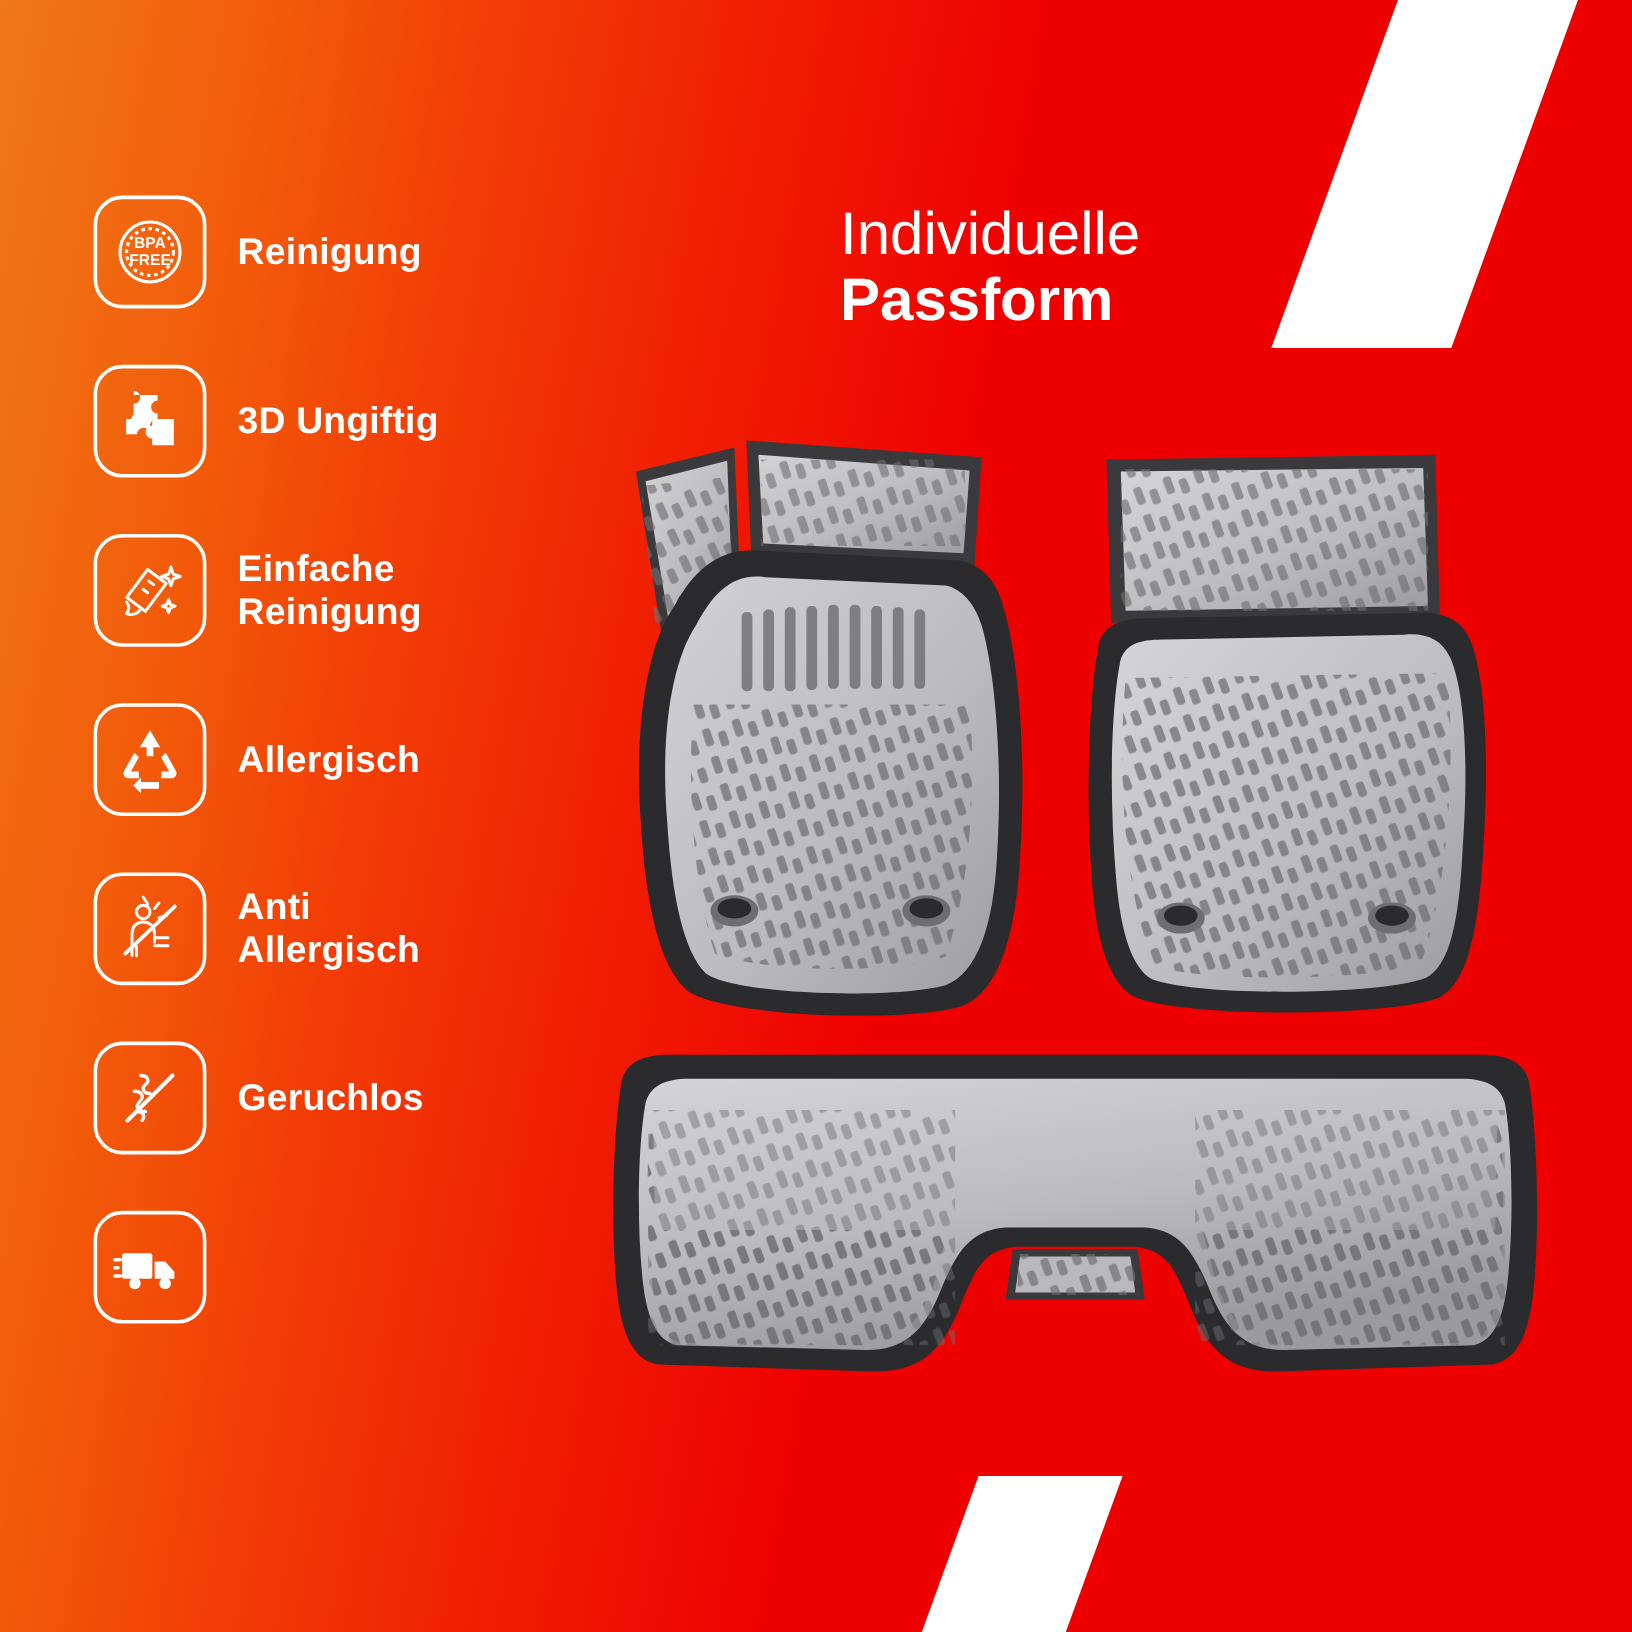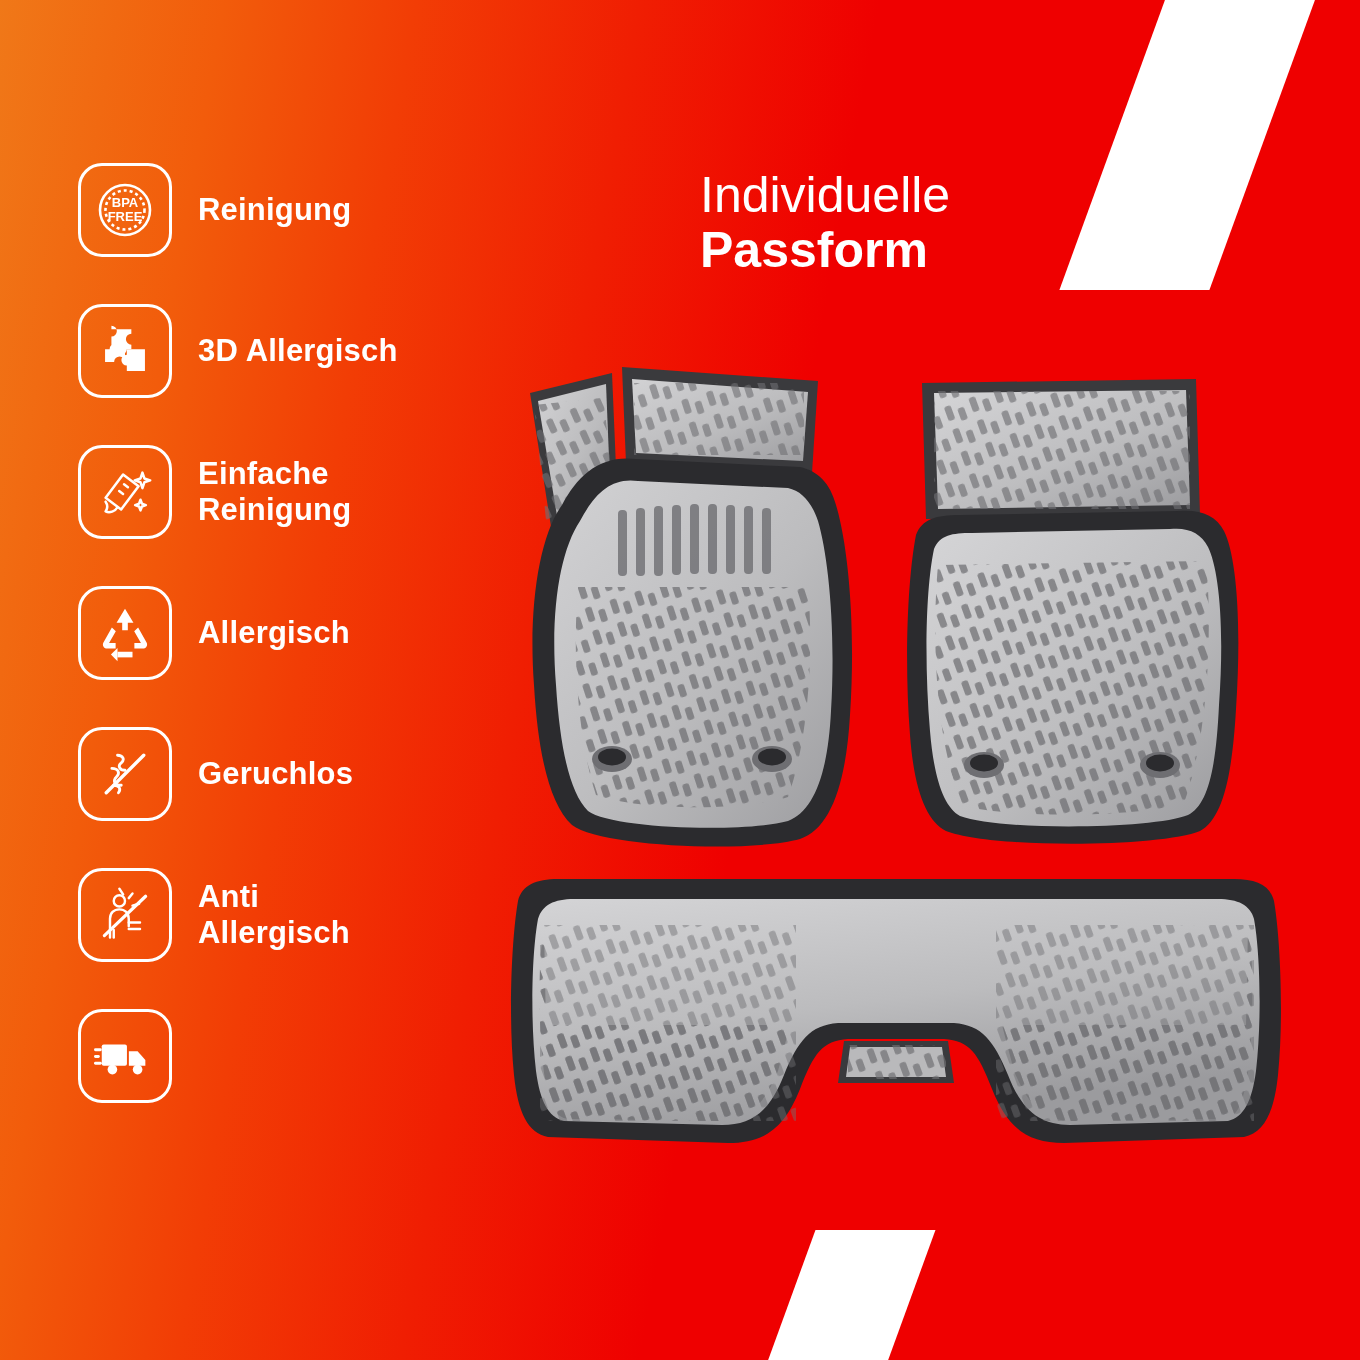--- a/index.html
+++ b/index.html
@@ -146,7 +146,7 @@
           <path fill="#ffffff" d="M34 30h20v24H34v-6a6 6 0 1 1 0-12v-6z"></path>
         </svg>
       </div>
-      <div class="feature-label">3D Allergisch</div>
+      <div class="feature-label">3D Ungiftig</div>
     </div>
 
     <div class="feature">

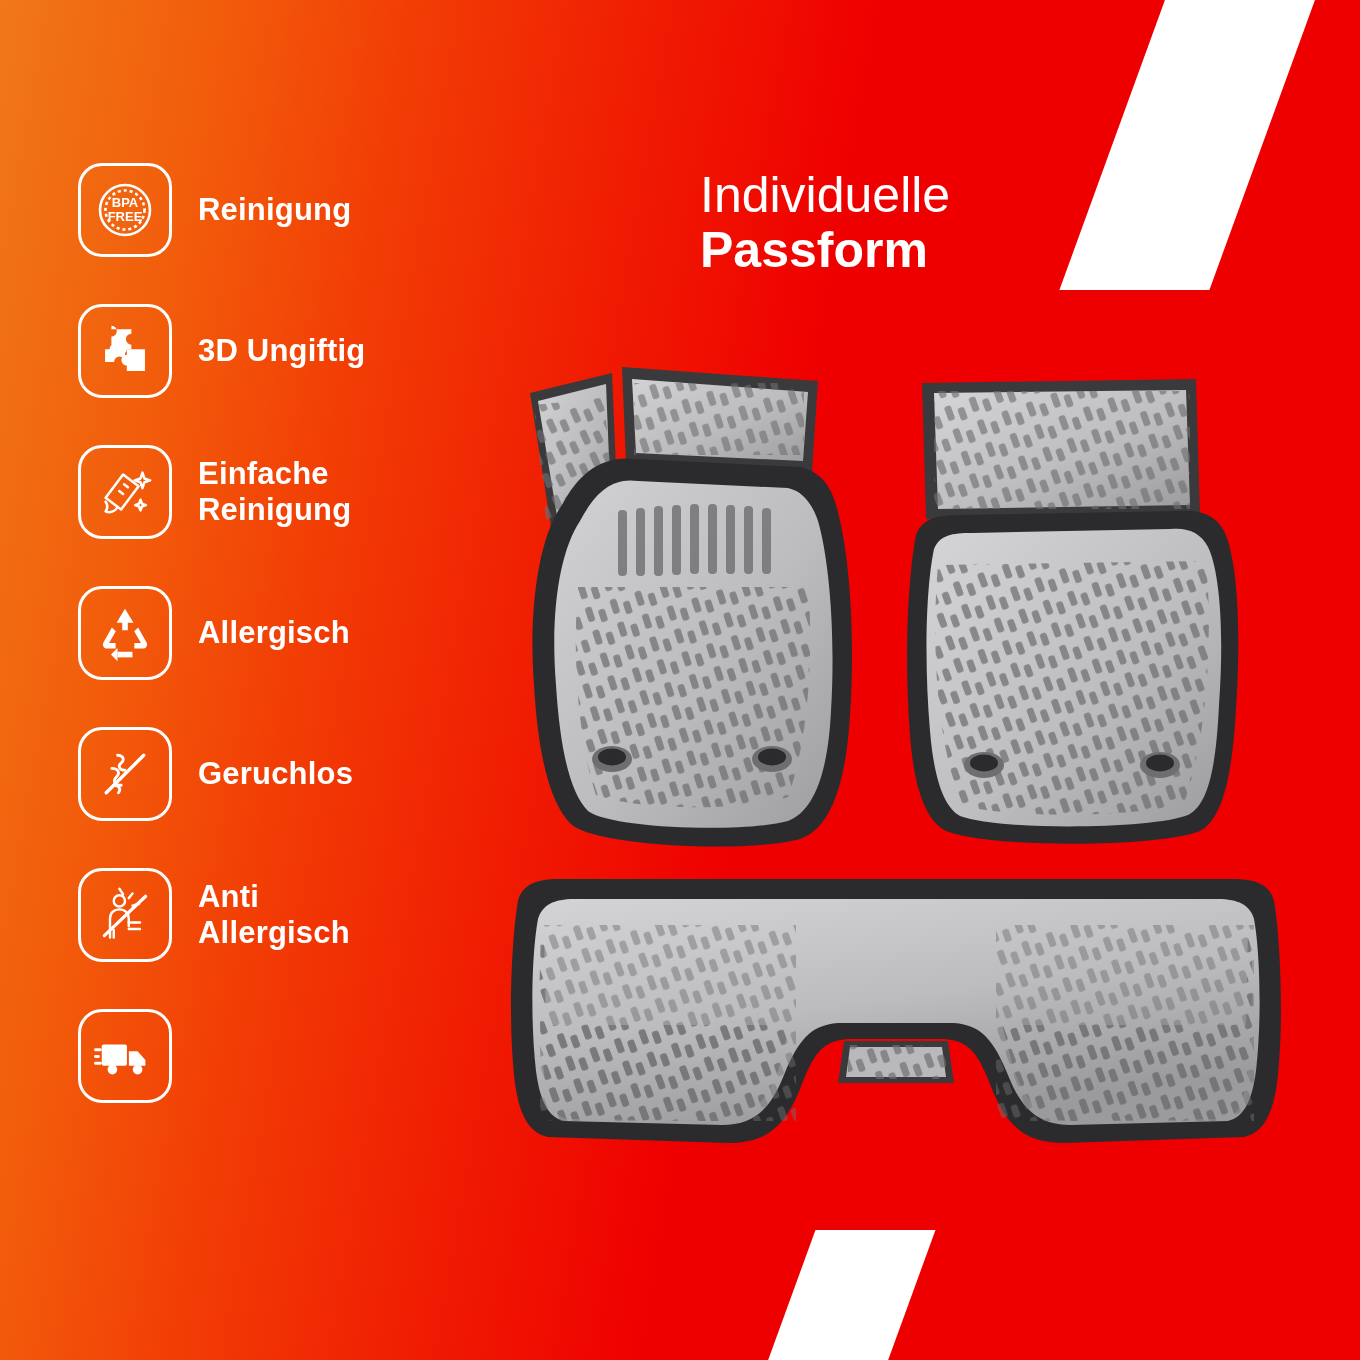--- a/index.html
+++ b/index.html
@@ -178,18 +178,6 @@
 
     <div class="feature">
       <div class="feature-icon">
-        <svg width="60" height="60" viewBox="0 0 64 64" fill="none" stroke="#ffffff" stroke-width="3" stroke-linecap="round">
-          <path d="M24 12c6 0 8 5 4 8s-2 8 4 8"></path>
-          <path d="M18 26c7 0 9 5 5 9s-3 9 5 9"></path>
-          <path d="M20 44c6 0 8 4 5 8"></path>
-          <path d="M12 52L52 12" stroke-width="3.6"></path>
-        </svg>
-      </div>
-      <div class="feature-label">Geruchlos</div>
-    </div>
-
-    <div class="feature">
-      <div class="feature-icon">
         <svg width="60" height="60" viewBox="0 0 64 64" fill="none" stroke="#ffffff" stroke-width="2.6" stroke-linecap="round">
           <circle cx="26" cy="17" r="6"></circle>
           <path d="M16 56V36c0-6 4-10 10-10s10 4 10 10v8"></path>
@@ -201,6 +189,18 @@
       </div>
       <div class="feature-label">Anti
 Allergisch</div>
+    </div>
+
+    <div class="feature">
+      <div class="feature-icon">
+        <svg width="60" height="60" viewBox="0 0 64 64" fill="none" stroke="#ffffff" stroke-width="3" stroke-linecap="round">
+          <path d="M24 12c6 0 8 5 4 8s-2 8 4 8"></path>
+          <path d="M18 26c7 0 9 5 5 9s-3 9 5 9"></path>
+          <path d="M20 44c6 0 8 4 5 8"></path>
+          <path d="M12 52L52 12" stroke-width="3.6"></path>
+        </svg>
+      </div>
+      <div class="feature-label">Geruchlos</div>
     </div>
 
     <div class="feature">

